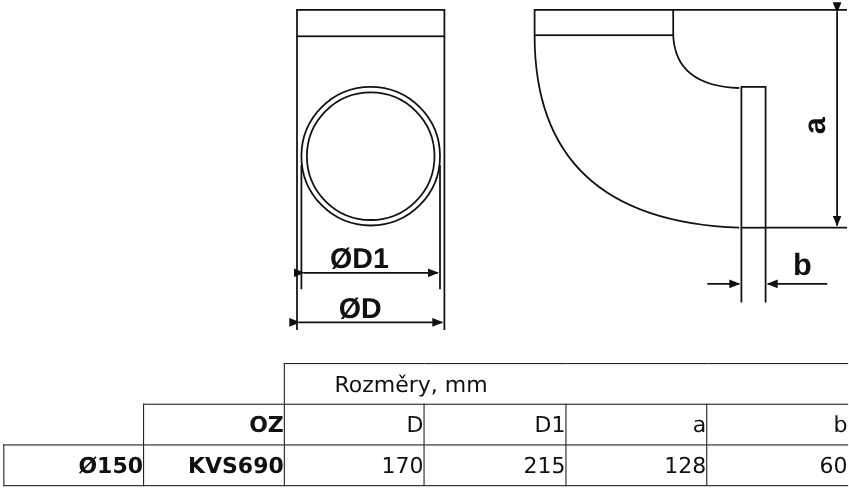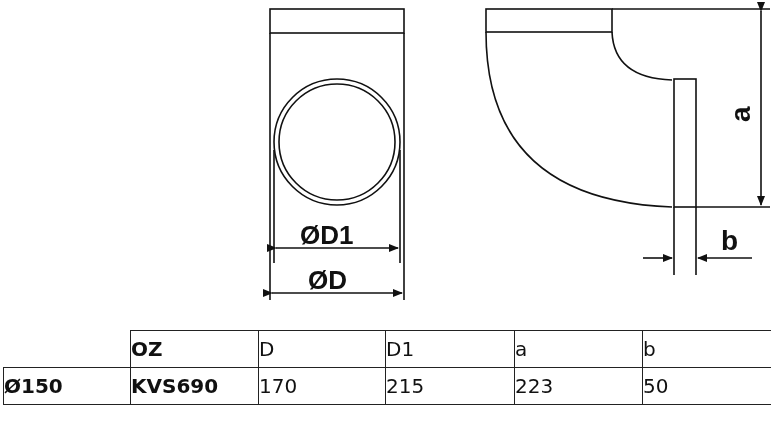--- a/index.html
+++ b/index.html
@@ -64,6 +64,11 @@
       <col style="width:128px">
   </colgroup>
   <tbody>
+      <tr>
+    <td class="empty"></td>
+    <td class="empty"></td>
+    <td class="head right-open" colspan="4">Rozměry, mm</td>
+  </tr>
   <tr>
     <td class="empty"></td>
     <td class="bold">OZ</td>

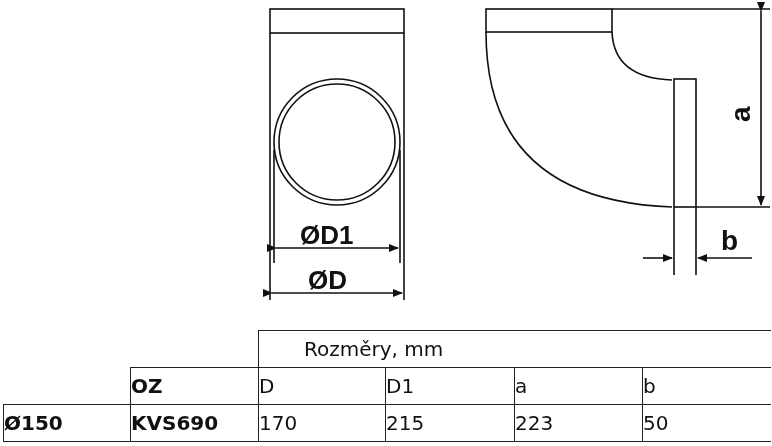--- a/index.html
+++ b/index.html
@@ -7,7 +7,7 @@
   svg.drawing { position:absolute; left:0; top:0; }
   .lbl { font-family:"Liberation Sans", sans-serif; font-weight:bold; fill:#111; }
   table.dims { position:absolute; left:3px; top:330px; border-collapse:collapse; font-family:"DejaVu Sans", sans-serif; color:#111; }
-  table.dims td { height:36px; padding:0; text-align:left; font-size:20px; border:1.5px solid #222; }
+  table.dims td { height:36px; padding:0; text-align:right; font-size:20px; border:1.5px solid #222; }
   table.dims td.empty { border:none; }
   table.dims td.head { text-align:left; padding-left:45px; }
   table.dims td.bold { font-weight:bold; }

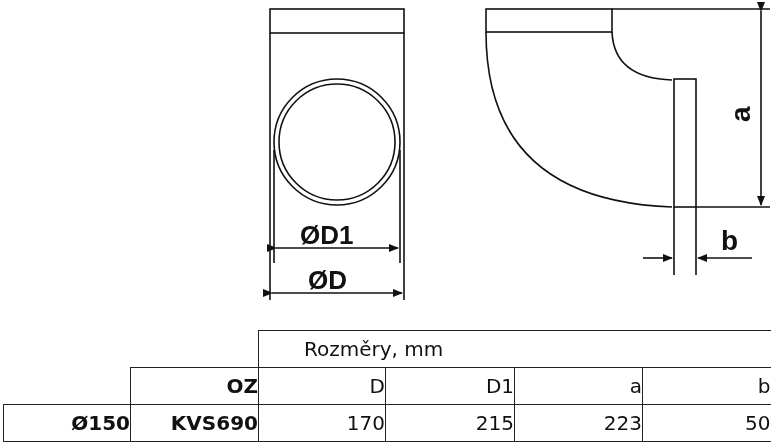--- a/index.html
+++ b/index.html
@@ -82,7 +82,7 @@
     <td class="bold">KVS690</td>
     <td>170</td>
     <td>215</td>
-    <td>223</td>
+    <td>128</td>
     <td class="right-open">50</td>
   </tr>
 </tbody>

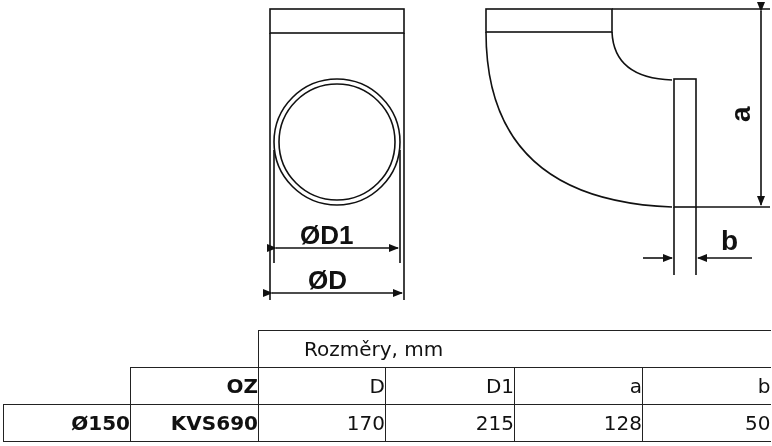--- a/index.html
+++ b/index.html
@@ -83,7 +83,7 @@
     <td>170</td>
     <td>215</td>
     <td>128</td>
-    <td class="right-open">50</td>
+    <td class="right-open">60</td>
   </tr>
 </tbody>
   </table>

